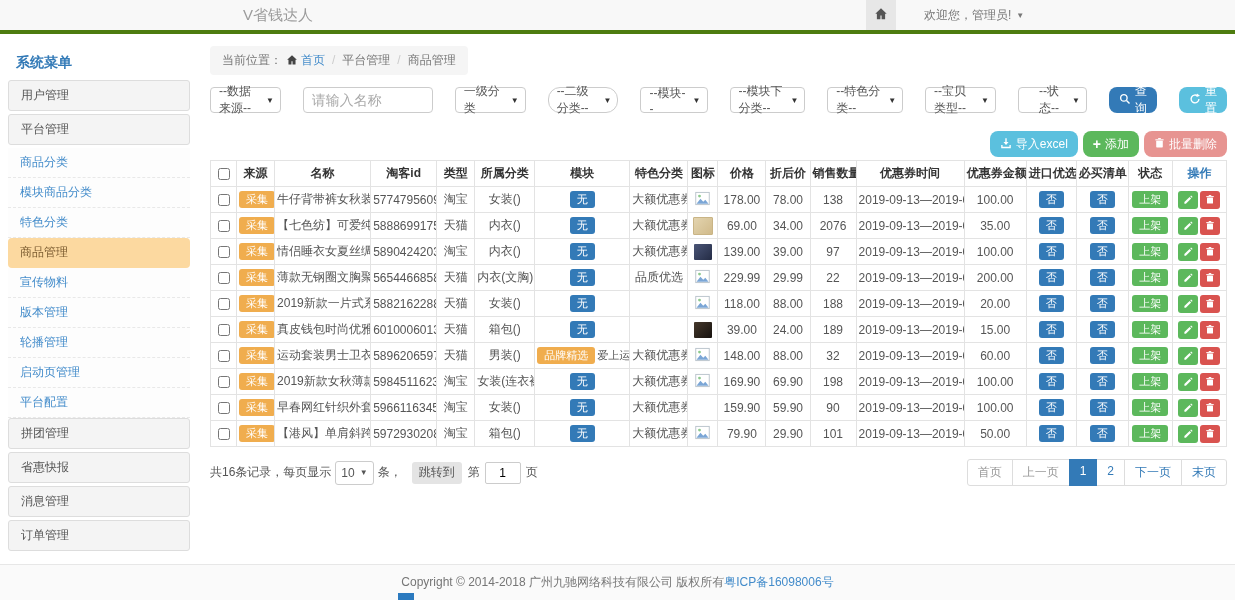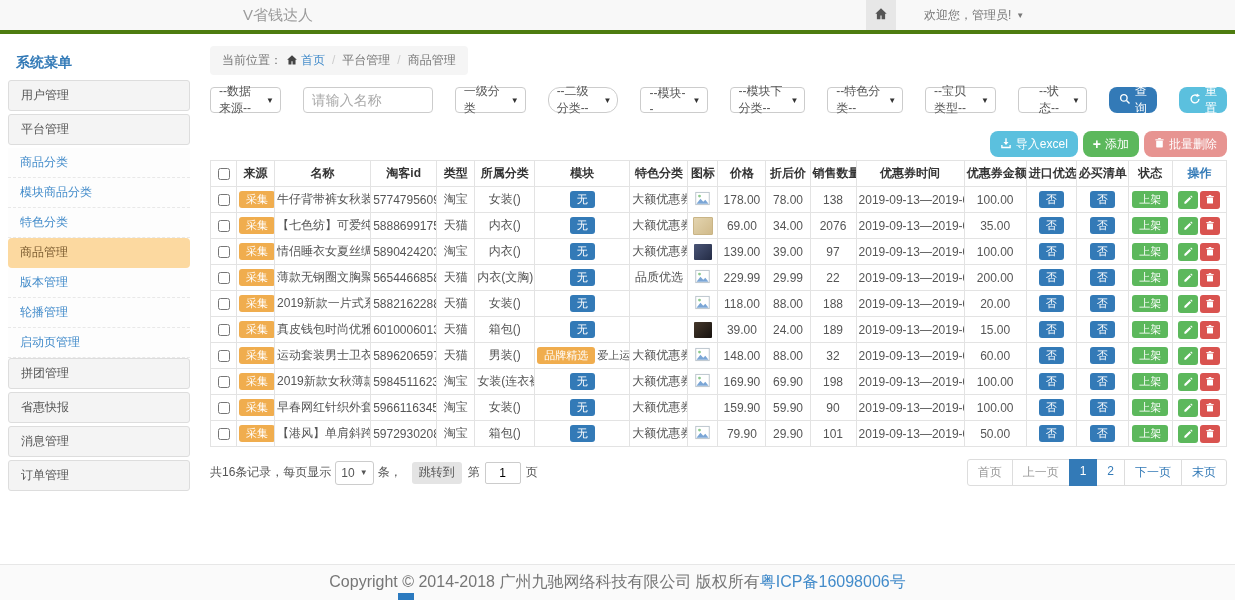--- a/index.html
+++ b/index.html
@@ -106,6 +106,7 @@
       <div class="side-link">模块商品分类</div>
       <div class="side-link">特色分类</div>
       <div class="side-link active">商品管理</div>
+      <div class="side-link">宣传物料</div>
       <div class="side-link">版本管理</div>
       <div class="side-link">轮播管理</div>
       <div class="side-link">启动页管理</div>

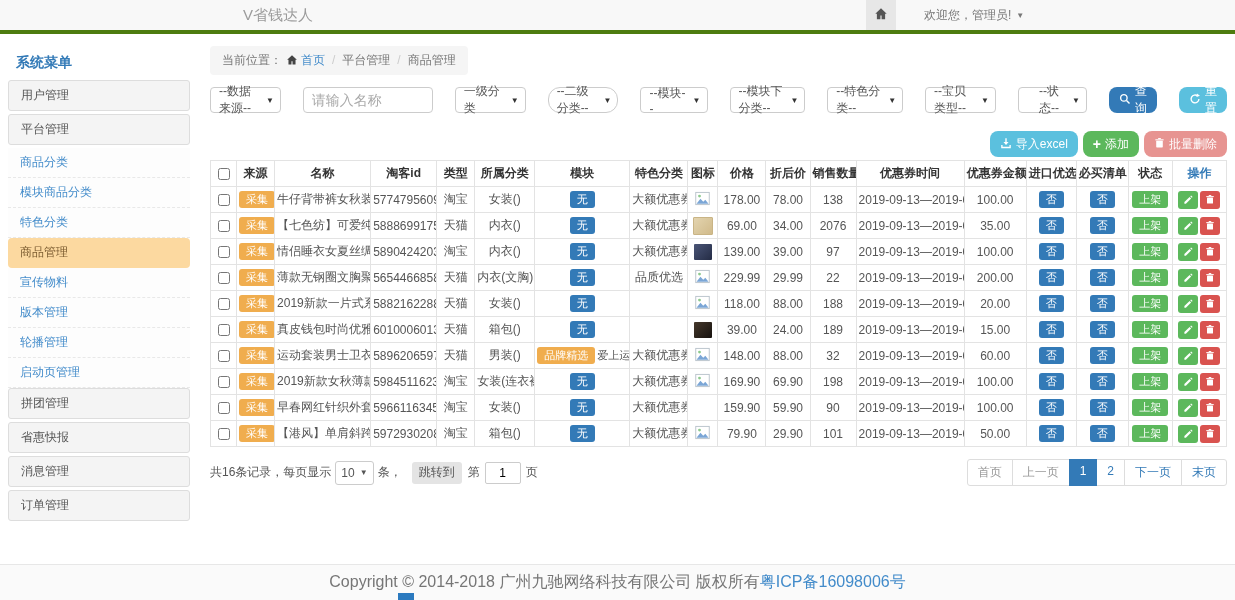--- a/index.html
+++ b/index.html
@@ -110,6 +110,7 @@
       <div class="side-link">版本管理</div>
       <div class="side-link">轮播管理</div>
       <div class="side-link">启动页管理</div>
+      <div class="side-link">平台配置</div>
       <div class="side-section">拼团管理</div>
       <div class="side-section">省惠快报</div>
       <div class="side-section">消息管理</div>

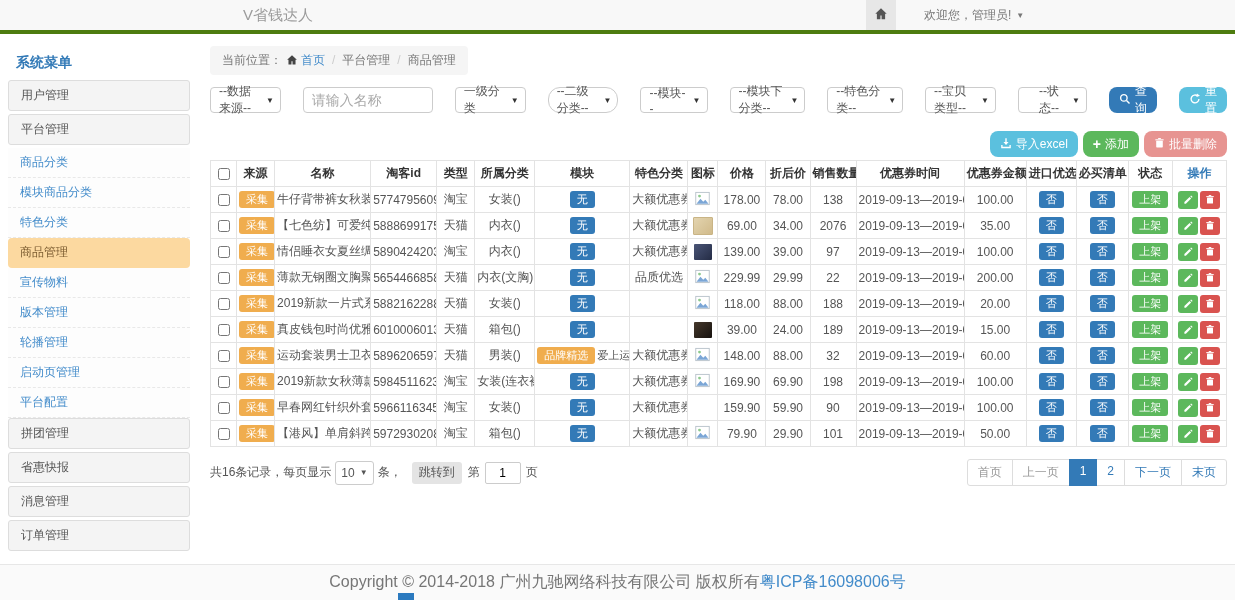--- a/index.html
+++ b/index.html
@@ -72,7 +72,7 @@
   .page-btn.muted{color:#999;}
   .page-btn.active{background:#337ab7;border-color:#337ab7;color:#fff;position:relative;}
   
-  .footer{position:absolute;left:0;right:0;bottom:0;height:35px;background:#fafafa;border-top:1px solid #e7e7e7;text-align:center;line-height:34px;font-size:16px;color:#767676;z-index:10;}
+  .footer{position:absolute;left:0;right:0;bottom:0;height:35px;background:#fafafa;border-top:1px solid #e7e7e7;text-align:center;line-height:34px;font-size:12px;color:#767676;z-index:10;}
   .footer a{color:#428bca;text-decoration:none;cursor:pointer;}
   .bottom-blue{position:absolute;left:398px;bottom:0;width:16px;height:7px;background:#2b7abf;z-index:11;}
   .chk{width:12px;height:12px;cursor:pointer;vertical-align:middle;}

